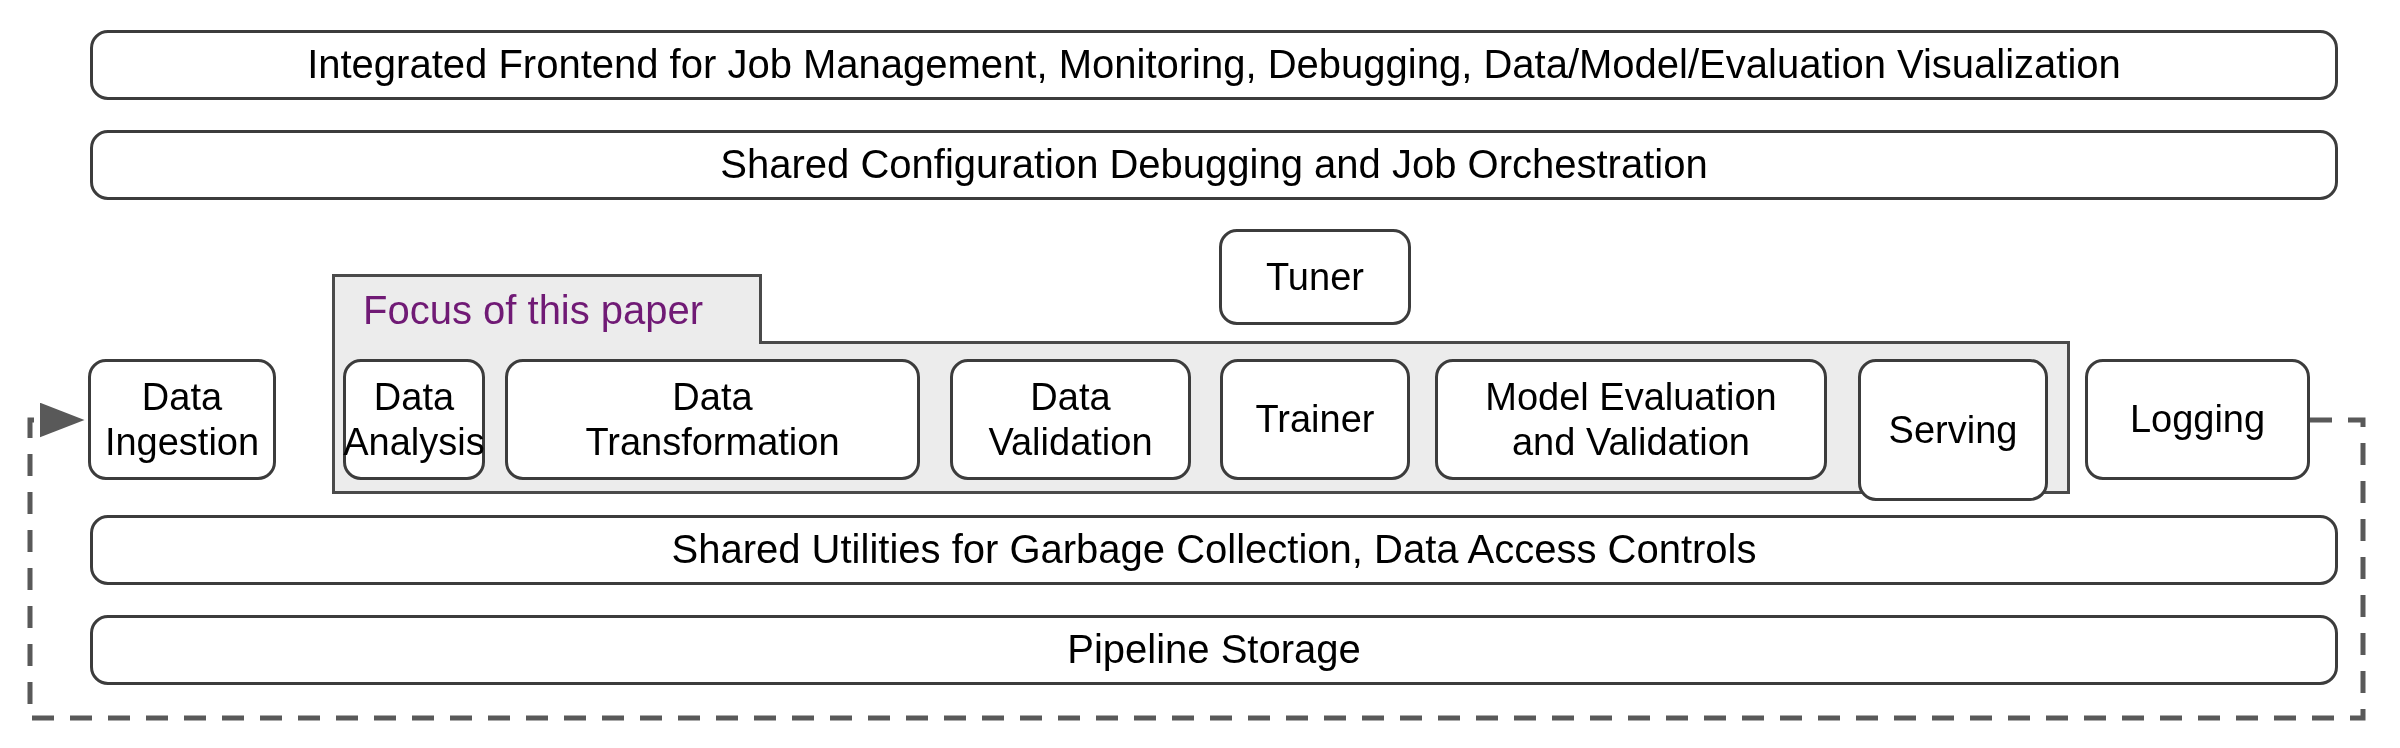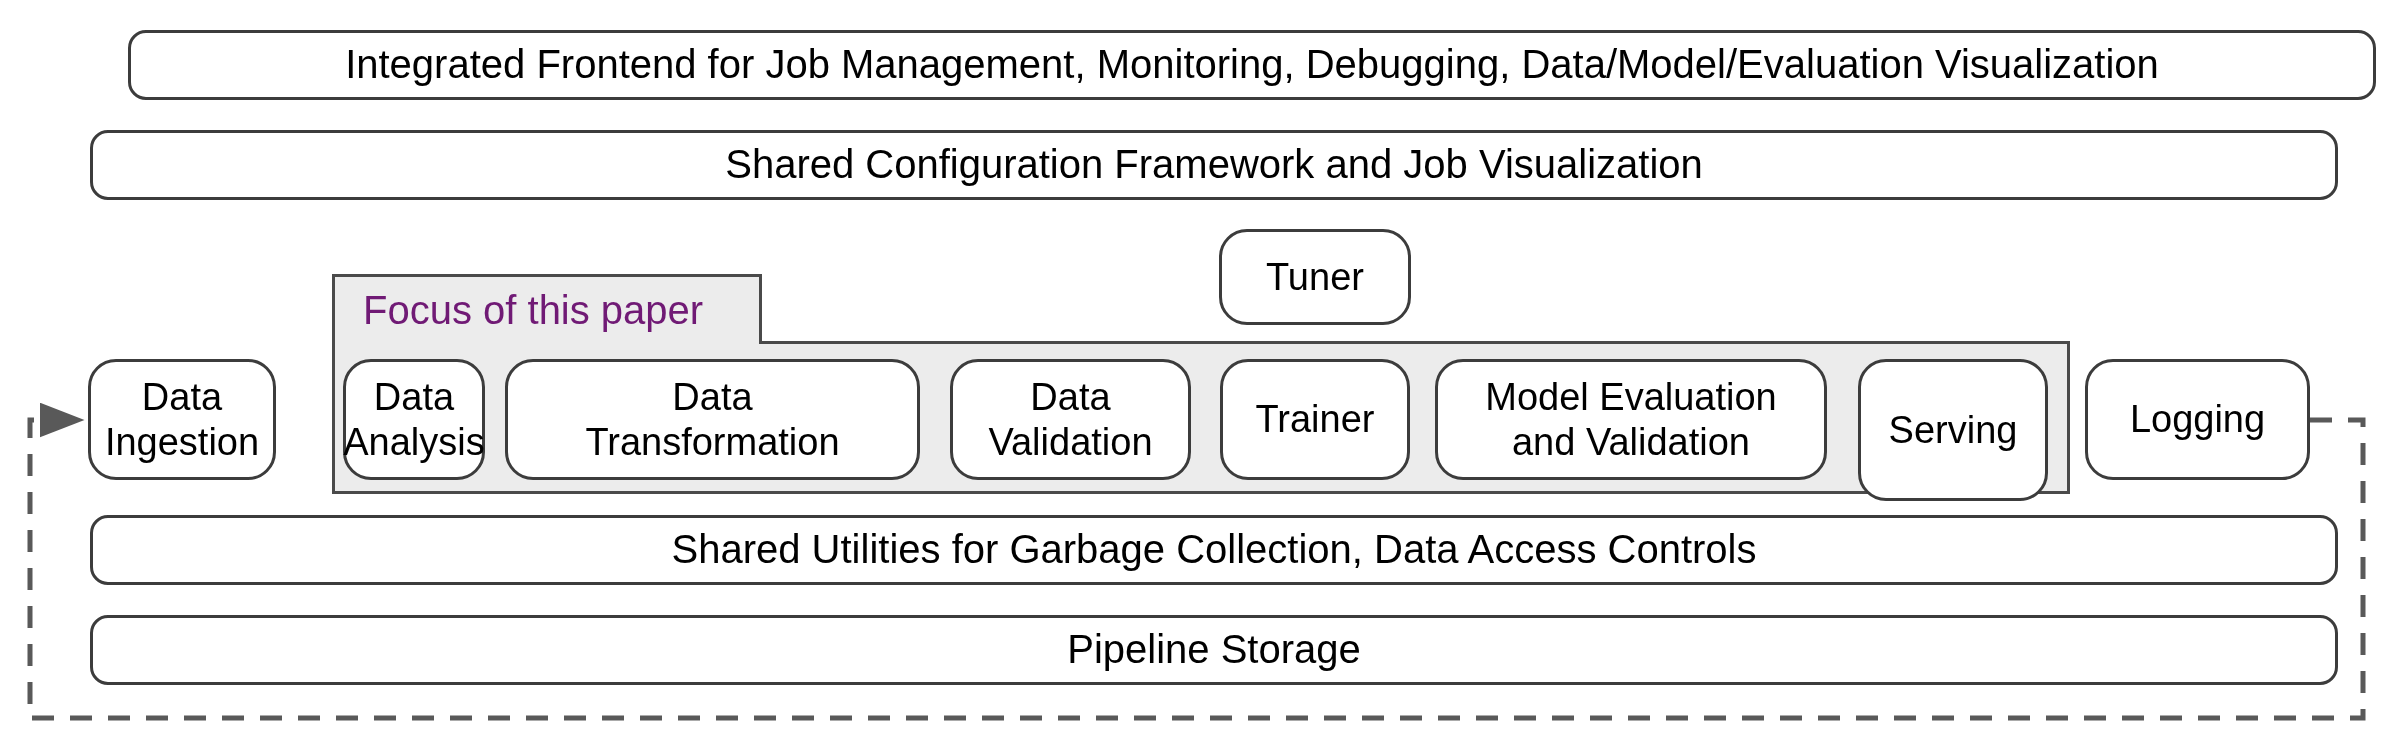--- a/index.html
+++ b/index.html
@@ -93,7 +93,7 @@
 
 <div id="diagram-root">
 
-  <div class="rbox layer-bar" id="bar-integrated-frontend" style="left:90px; top:30px; width:2248px; height:70px;margin-left:38px;">
+  <div class="rbox layer-bar" id="bar-integrated-frontend" style="left:90px; top:30px; width:2248px; height:70px;">
     <span class="label">Integrated Frontend for Job Management, Monitoring, Debugging, Data/Model/Evaluation Visualization</span>
   </div>
 

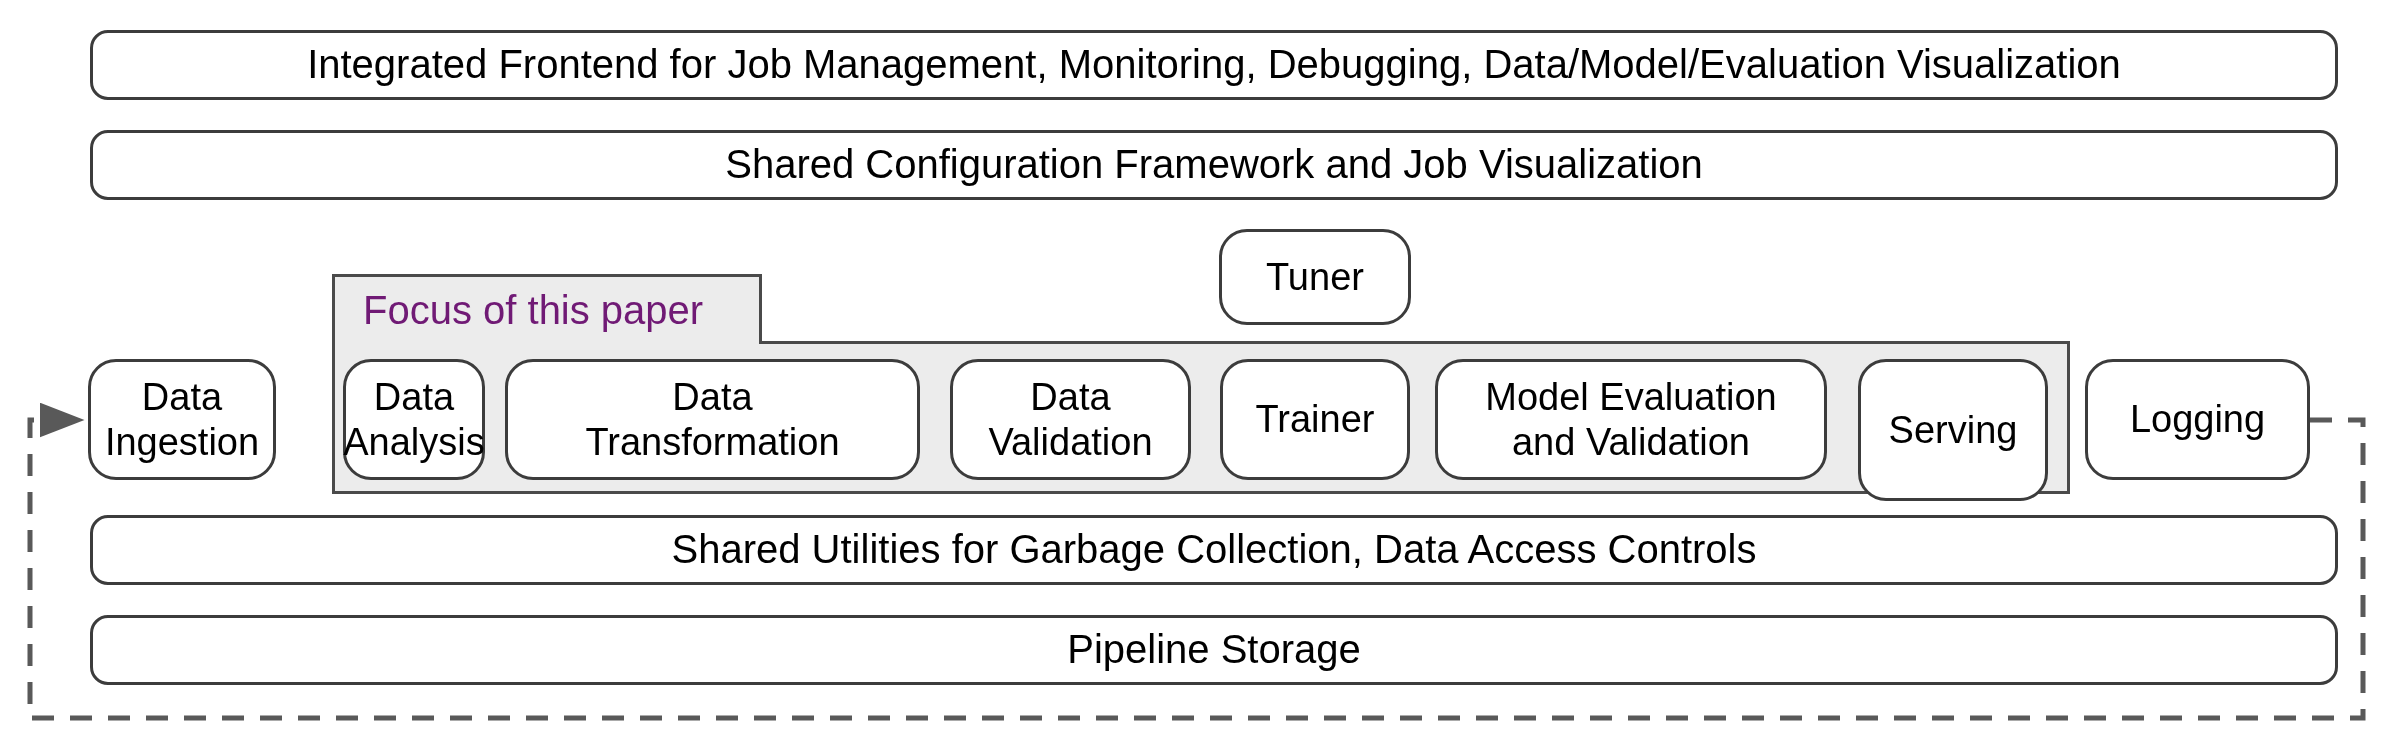--- a/index.html
+++ b/index.html
@@ -98,7 +98,7 @@
   </div>
 
   <div class="rbox layer-bar" id="bar-shared-configuration" style="left:90px; top:130px; width:2248px; height:70px;">
-    <span class="label">Shared Configuration Framework and Job Visualization</span>
+    <span class="label">Shared Configuration Debugging and Job Orchestration</span>
   </div>
 
   <div class="rbox component-box" id="box-tuner" style="left:1219px; top:229px; width:192px; height:96px;">

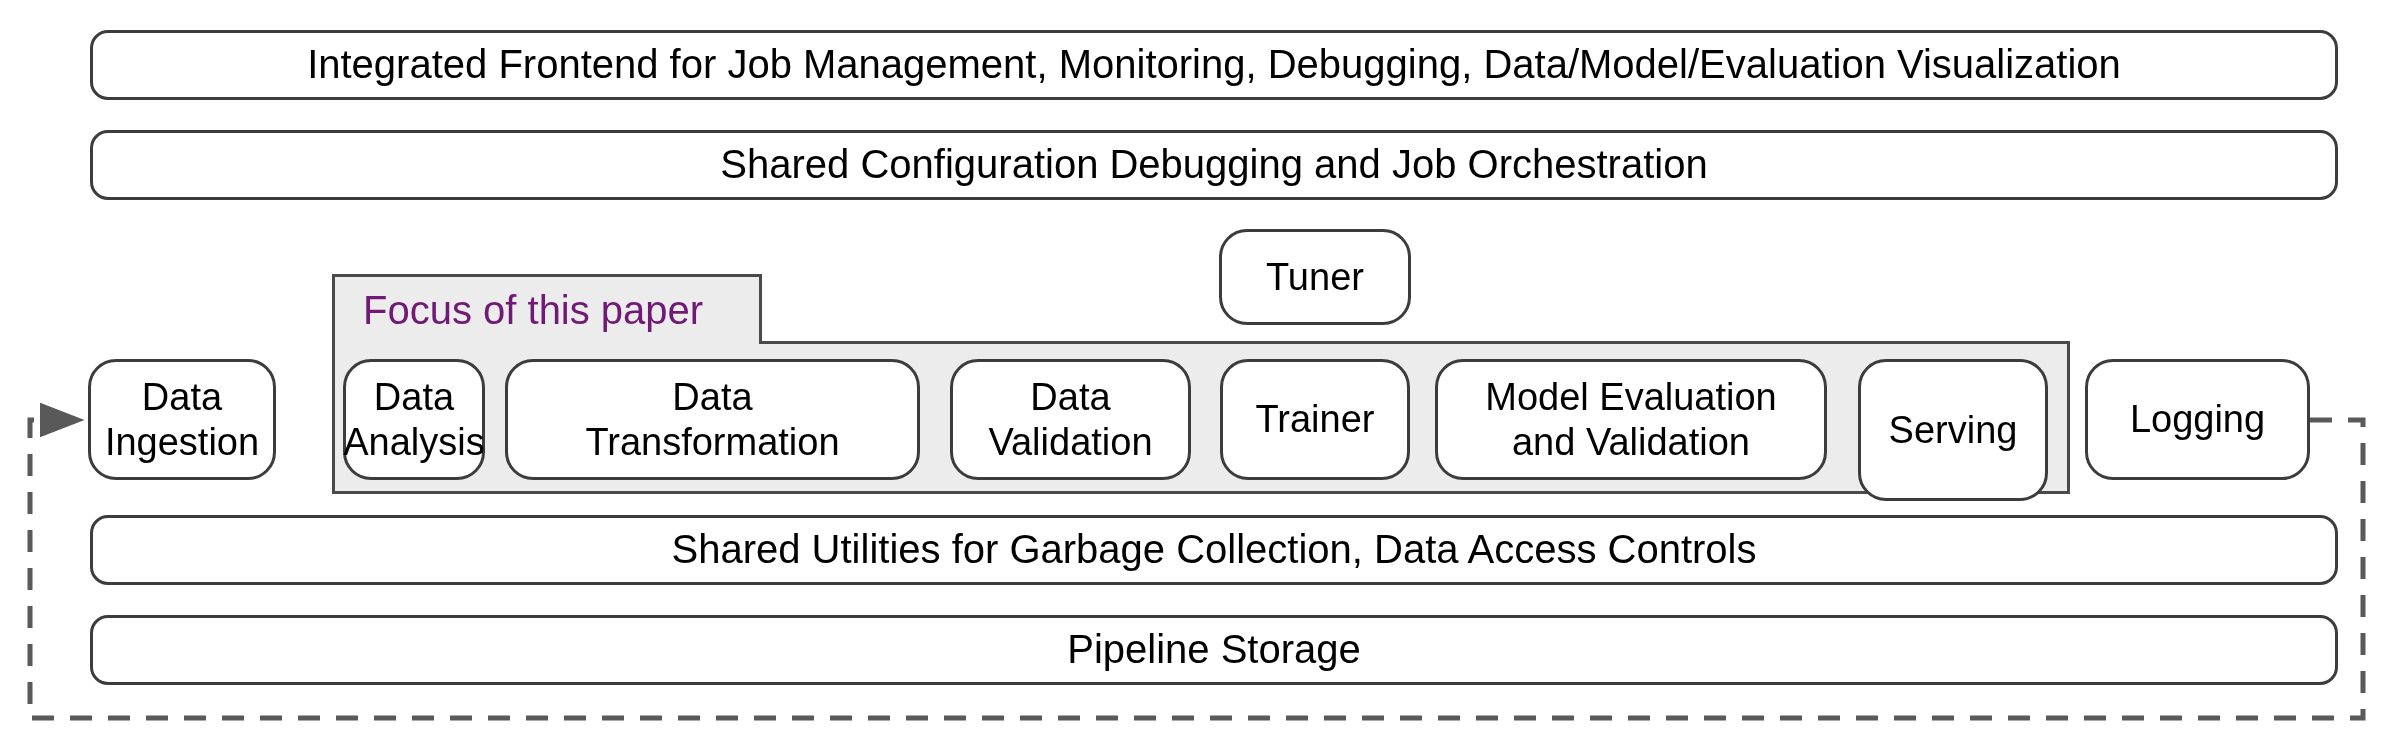--- a/index.html
+++ b/index.html
@@ -44,7 +44,7 @@
   
   .component-box {
     font-size: 38px;
-    border-radius: 28px;
+    border-radius: 18px;
     padding: 0 10px;
   }
   .component-box .label {

